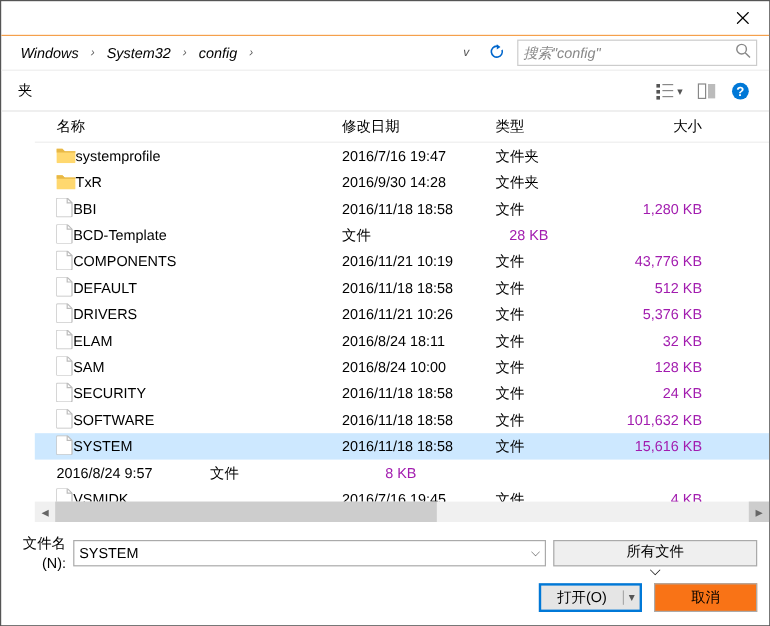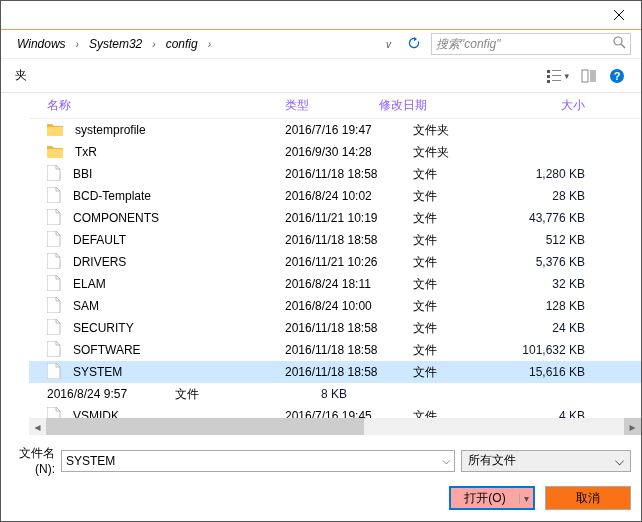--- a/index.html
+++ b/index.html
@@ -24,7 +24,7 @@
   .help { color: #0078d7; }
   .listarea { height: 342px; overflow: hidden; position: relative; padding-left: 28px; }
   .header-row { display: flex; height: 26px; align-items: center; border-bottom: 1px solid #eee; padding-left: 18px; }
-  .header-row .col { color: #8b5cf6; font-family: Liberation Serif, serif; }
+  .header-row .col { color: #000000; font-family: Liberation Serif, serif; }
   .col.name { width: 238px; }
   .col.date { width: 128px; }
   .col.type { width: 94px; }

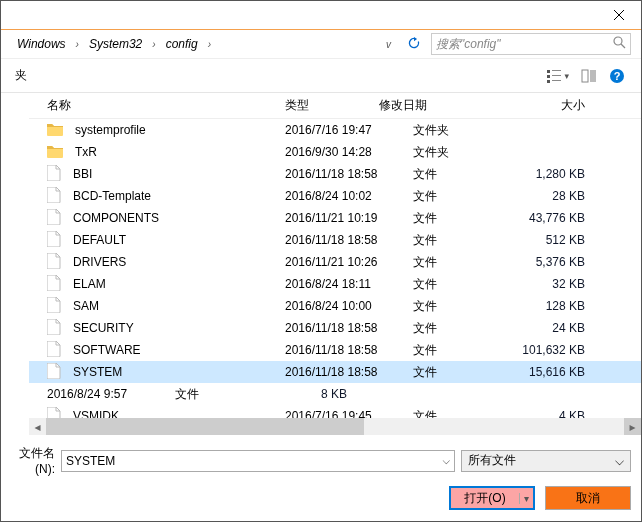--- a/index.html
+++ b/index.html
@@ -120,8 +120,8 @@
 <div class="listarea">
   <div class="header-row">
     <div class="col name">名称</div>
+    <div class="col date">修改日期</div>
     <div class="col type">类型</div>
-    <div class="col date">修改日期</div>
     <div class="col size">大小</div>
   </div>
   <div class="rows" id="rows">

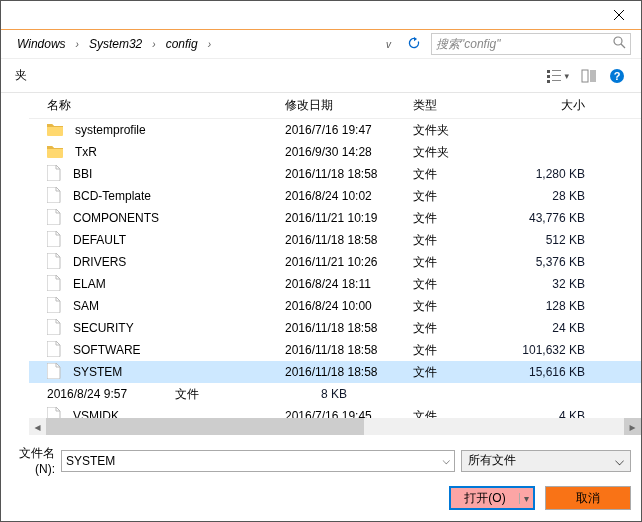--- a/index.html
+++ b/index.html
@@ -32,7 +32,7 @@
   .rows { }
   .row { display: flex; height: 22px; align-items: center; padding-left: 18px; }
   .row.sel { background: #cde8ff; }
-  .row .name { display: flex; align-items: center; gap: 12px; }
+  .row .name { display: flex; align-items: center; gap: 0; }
   .row .size { color: #0f172a; }
   .folder-icon { width: 16px; height: 14px; display: inline-block; }
   .file-icon { width: 14px; height: 16px; display: inline-block; }

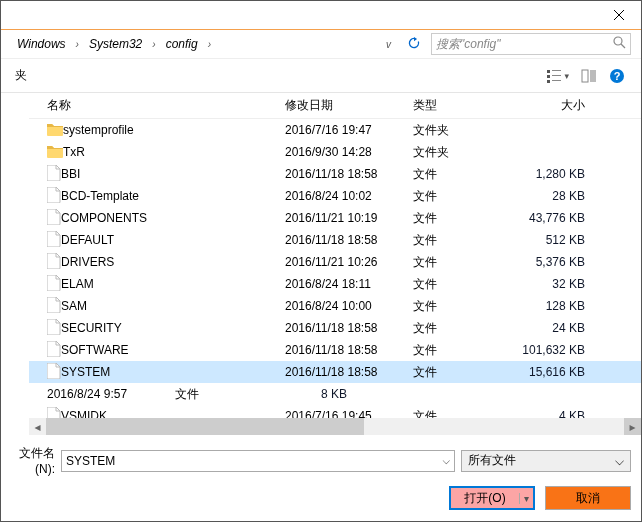--- a/index.html
+++ b/index.html
@@ -33,7 +33,7 @@
   .row { display: flex; height: 22px; align-items: center; padding-left: 18px; }
   .row.sel { background: #cde8ff; }
   .row .name { display: flex; align-items: center; gap: 0; }
-  .row .size { color: #0f172a; }
+  .row .size { color: #a21caf; }
   .folder-icon { width: 16px; height: 14px; display: inline-block; }
   .file-icon { width: 14px; height: 16px; display: inline-block; }
   .hscroll { position: absolute; bottom: 0; left: 28px; right: 0; height: 17px; background: #f0f0f0; display: flex; align-items: center; }

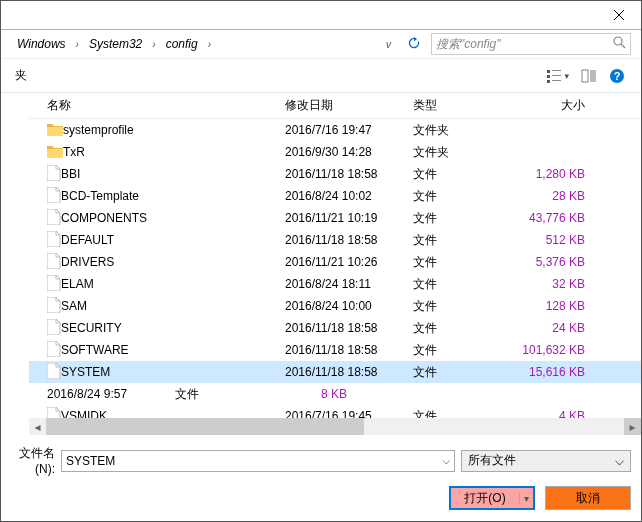--- a/index.html
+++ b/index.html
@@ -169,7 +169,6 @@
             </svg></span>
           <span>BCD-Template</span>
         </div>
-        <div class="col date">2016/8/24 10:02</div>
         <div class="col type">文件</div>
         <div class="col size">28 KB</div>
       </div>

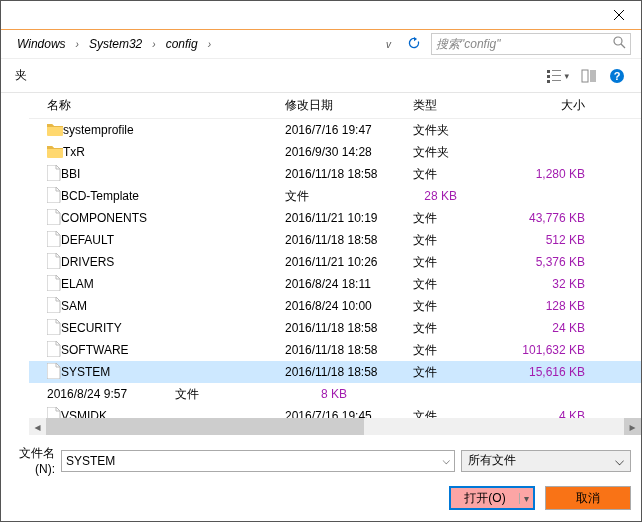--- a/index.html
+++ b/index.html
@@ -46,7 +46,7 @@
   .fnlabel { width: 48px; text-align: right; }
   .fninput { flex: 1; height: 22px; border: 1px solid #aaa; padding: 0 4px; display: flex; align-items: center; justify-content: space-between; }
   .fninput .dd { font-size: 10px; color: #555; }
-  .filter { width: 170px; height: 22px; border: 1px solid #aaa; background: #efefef; display: flex; align-items: center; justify-content: space-between; padding: 0 6px; }
+  .filter { width: 170px; height: 22px; border: 1px solid #aaa; background: #efefef; display: flex; align-items: center; justify-content: space-between; padding: 0 6px; flex-direction: column; }
   .btnrow { display: flex; justify-content: flex-end; gap: 10px; }
   .btn2 { width: 86px; height: 24px; border: 1px solid #aaa; background: #f97316; display: flex; align-items: center; justify-content: center; }
   .btn2.primary { border: 2px solid #0078d7; background: #fca5a5; }

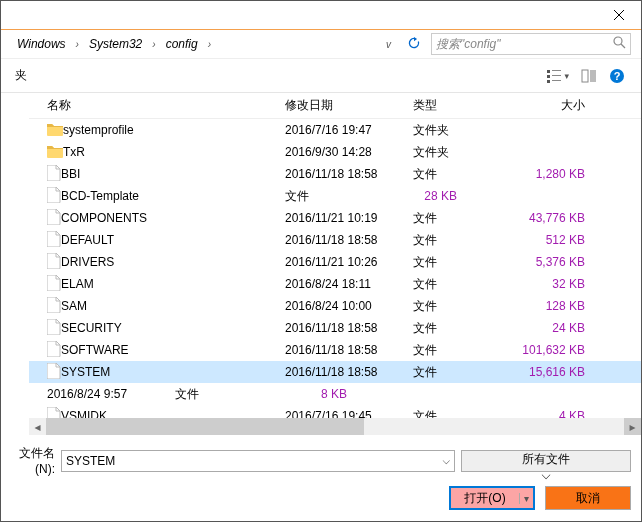--- a/index.html
+++ b/index.html
@@ -49,7 +49,7 @@
   .filter { width: 170px; height: 22px; border: 1px solid #aaa; background: #efefef; display: flex; align-items: center; justify-content: space-between; padding: 0 6px; flex-direction: column; }
   .btnrow { display: flex; justify-content: flex-end; gap: 10px; }
   .btn2 { width: 86px; height: 24px; border: 1px solid #aaa; background: #f97316; display: flex; align-items: center; justify-content: center; }
-  .btn2.primary { border: 2px solid #0078d7; background: #fca5a5; }
+  .btn2.primary { border: 2px solid #0078d7; background: #e5e5e5; }
   .dd2 { width: 14px; border-left: 1px solid #aaa; text-align: center; font-size: 10px; color: #555; }
 </style>
 </head>

